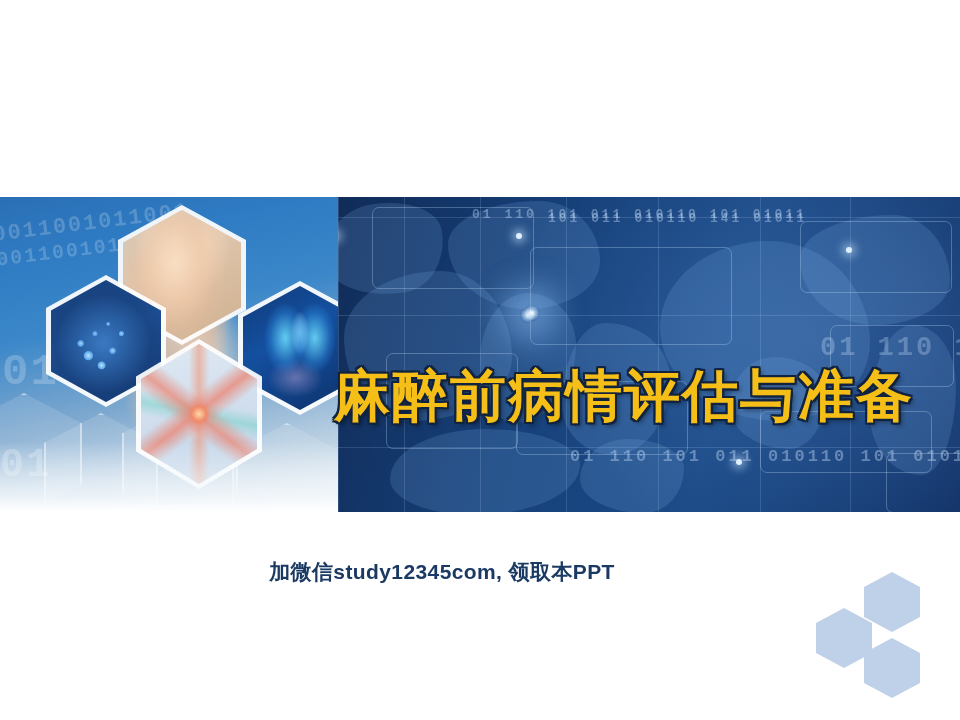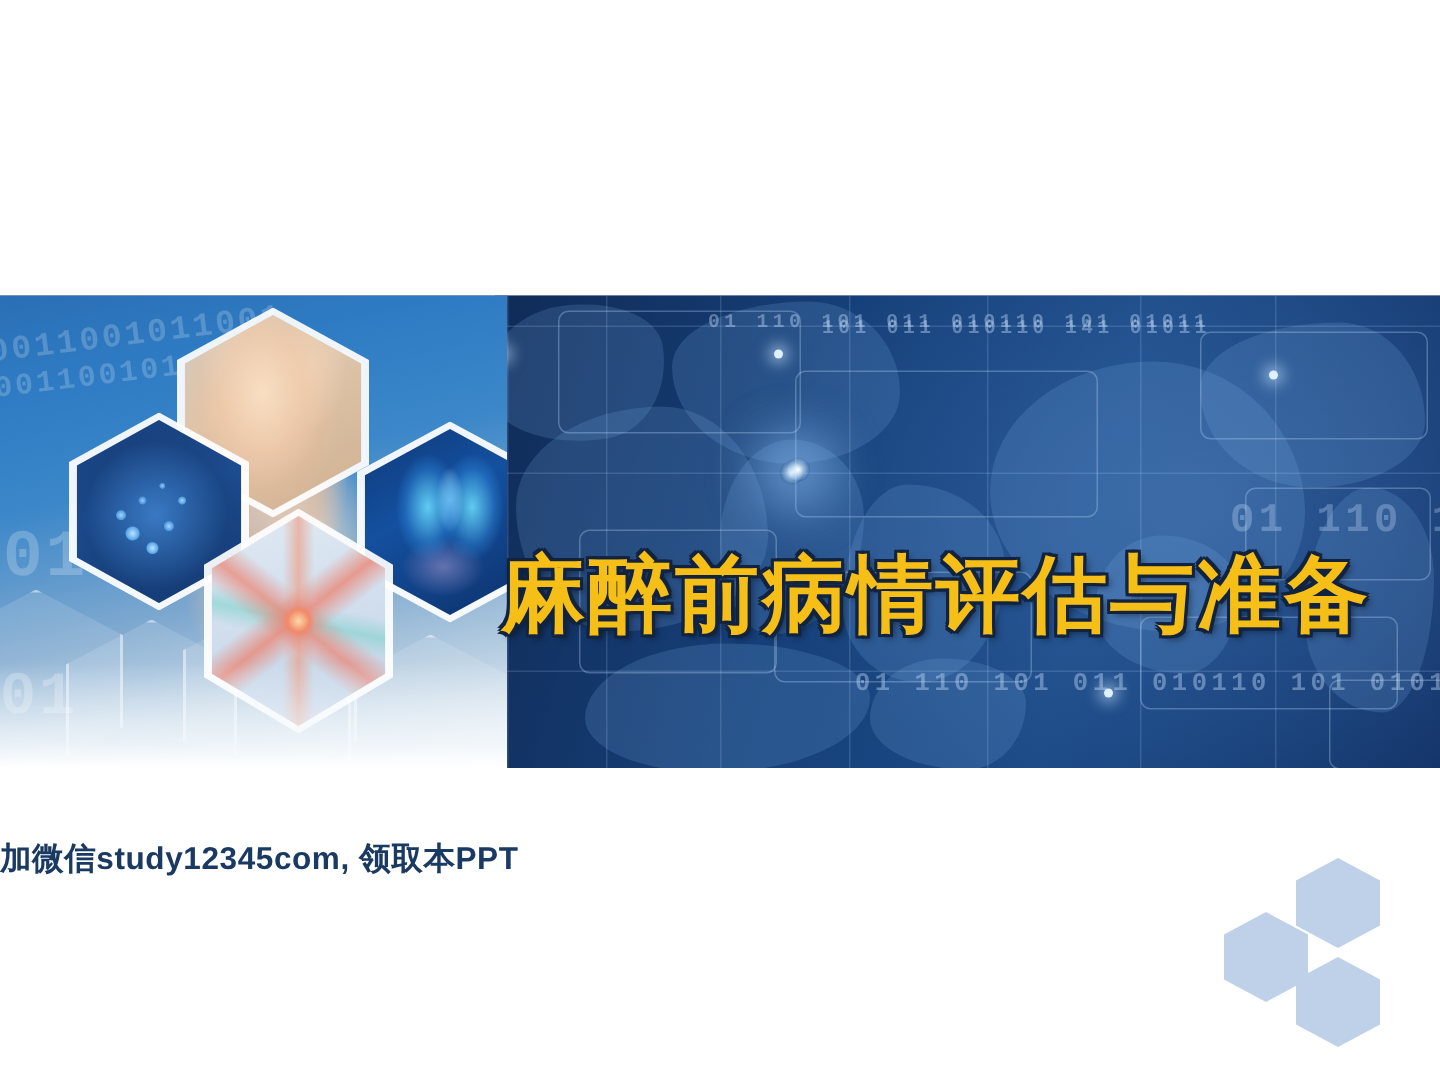--- a/index.html
+++ b/index.html
@@ -161,7 +161,7 @@
   .subtitle{
     position:absolute;
     left:0; top:558px; width:884px;
-    text-align:left;
+    text-align:center;
     font-size:21px;
     font-weight:700;
     color:#1b3a63;

